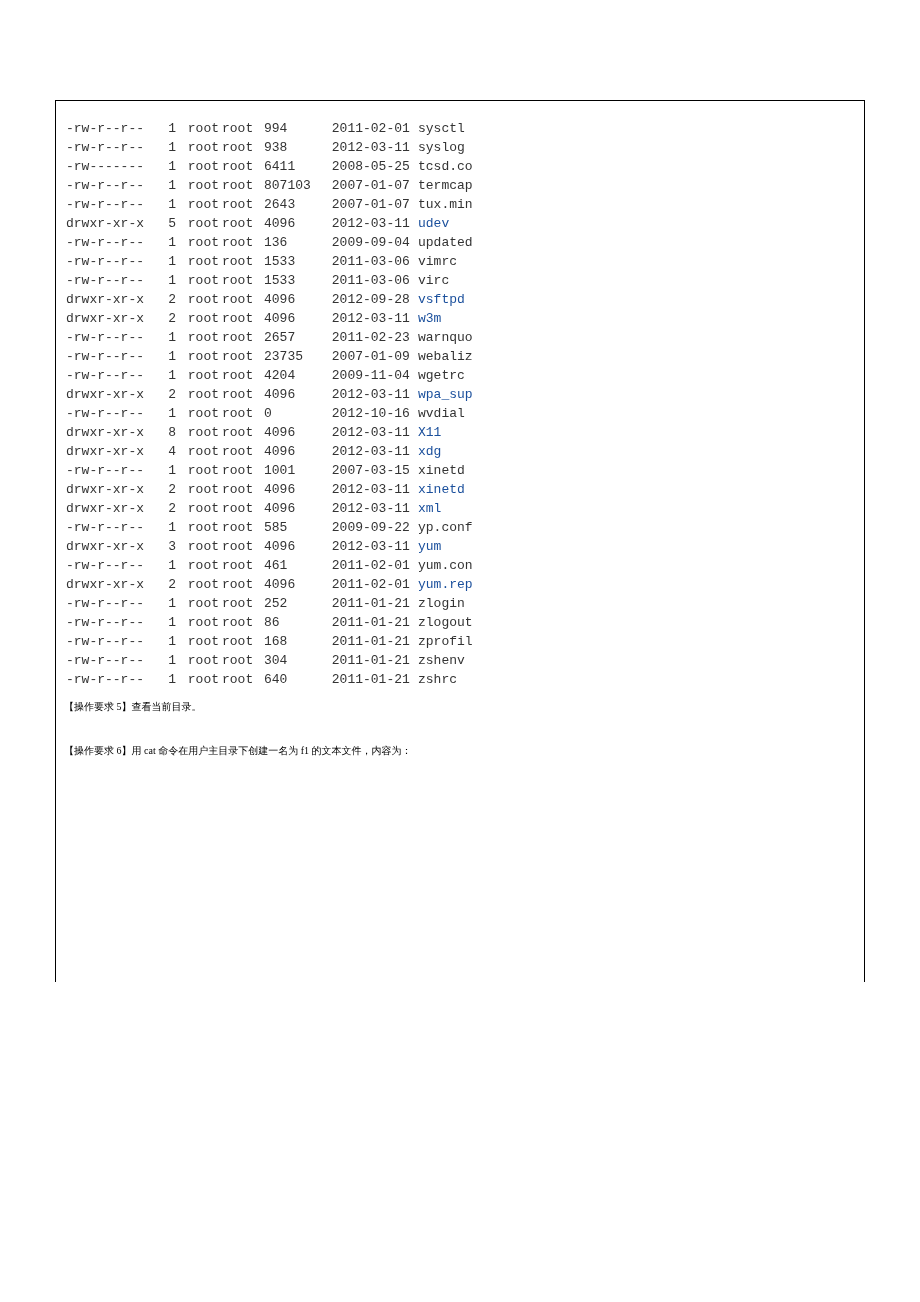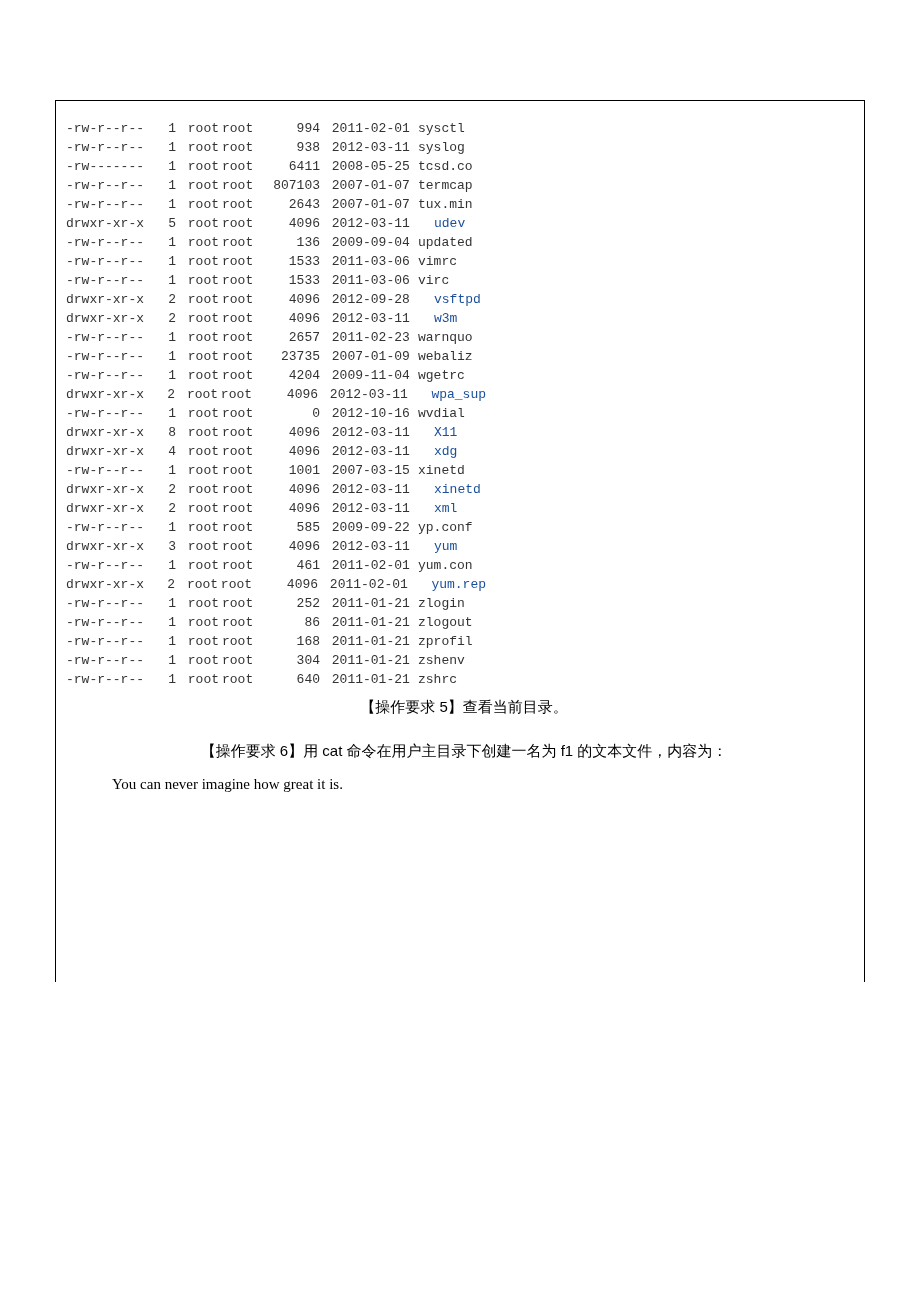--- a/index.html
+++ b/index.html
@@ -38,7 +38,7 @@
   .links { width: 22px; text-align: right; }
   .owner { width: 42px; padding-left: 4px; }
   .group { width: 42px; }
-  .size  { width: 56px; text-align: right; }
+  .size  { width: 56px; }
   .date  { width: 90px; padding-left: 4px; }
   .name  { padding-left: 4px; flex: 0 0 auto; text-align: center; }
   .dir   { color: #1a4f9c; margin-left: 16px; }

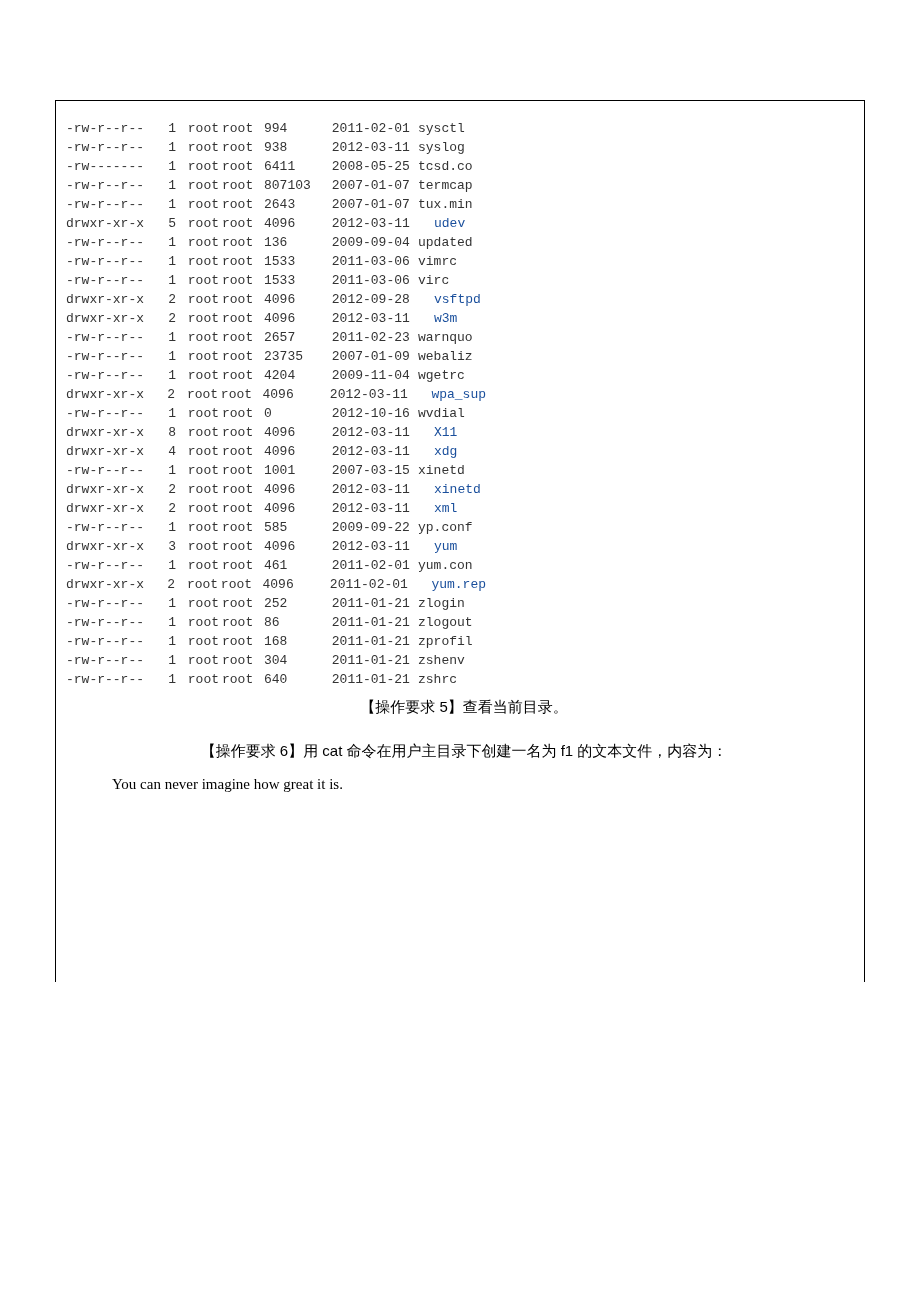--- a/index.html
+++ b/index.html
@@ -41,7 +41,7 @@
   .size  { width: 56px; }
   .date  { width: 90px; padding-left: 4px; }
   .name  { padding-left: 4px; flex: 0 0 auto; text-align: center; }
-  .dir   { color: #1a4f9c; margin-left: 16px; }
+  .dir   { color: #1a4f9c; }
   .task {
     font-family: Liberation Sans, sans-serif;
     font-size: 15px;

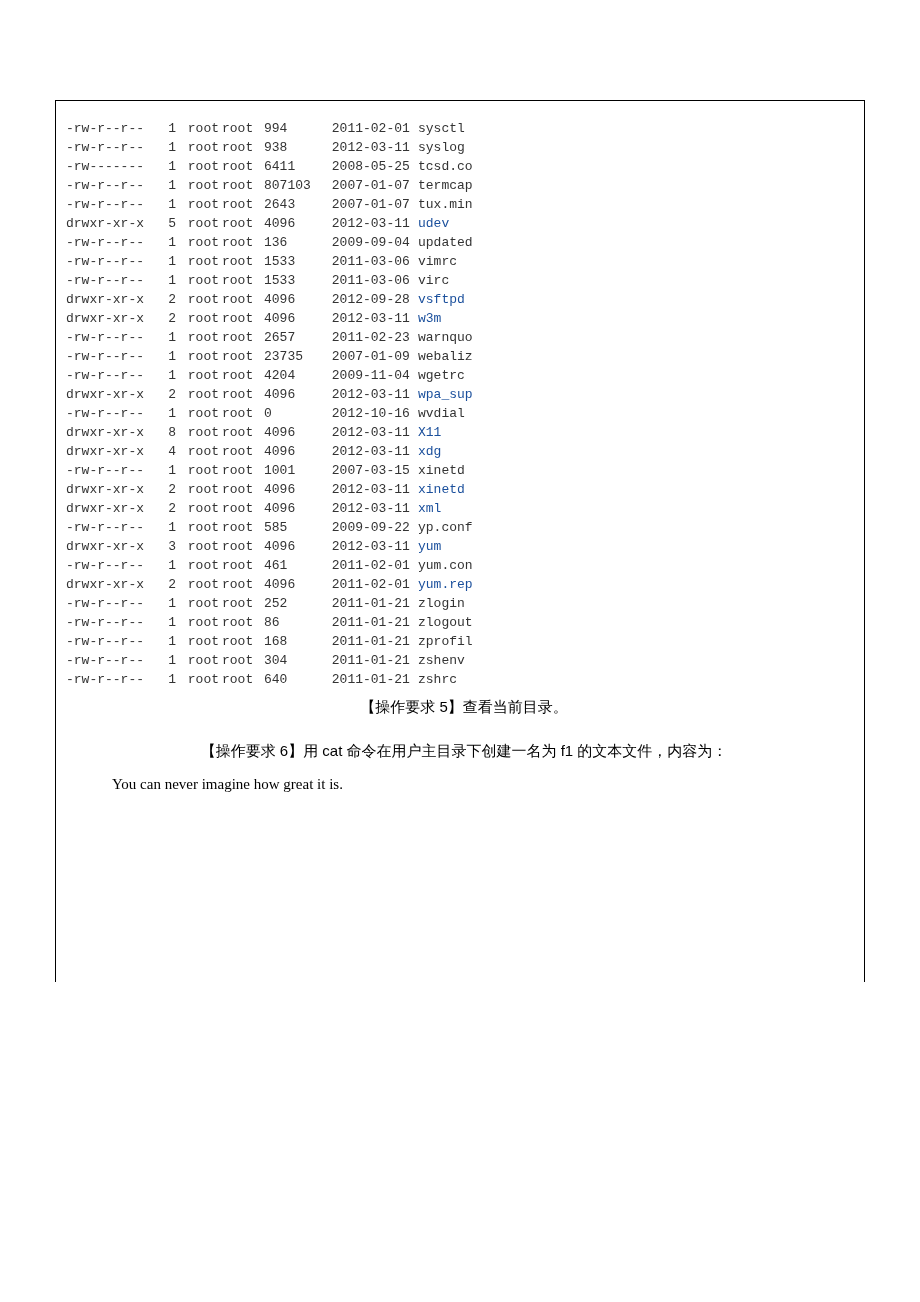--- a/index.html
+++ b/index.html
@@ -43,11 +43,10 @@
   .name  { padding-left: 4px; flex: 0 0 auto; text-align: center; }
   .dir   { color: #1a4f9c; }
   .task {
-    font-family: Liberation Sans, sans-serif;
-    font-size: 15px;
+    font-family: Liberation Serif, serif;
+    font-size: 10px;
     margin: 6px 0 8px 8px;
     line-height: 24px;
-    text-align: center;
   }
   .task-6 { margin-top: 20px; }
   .content-line {

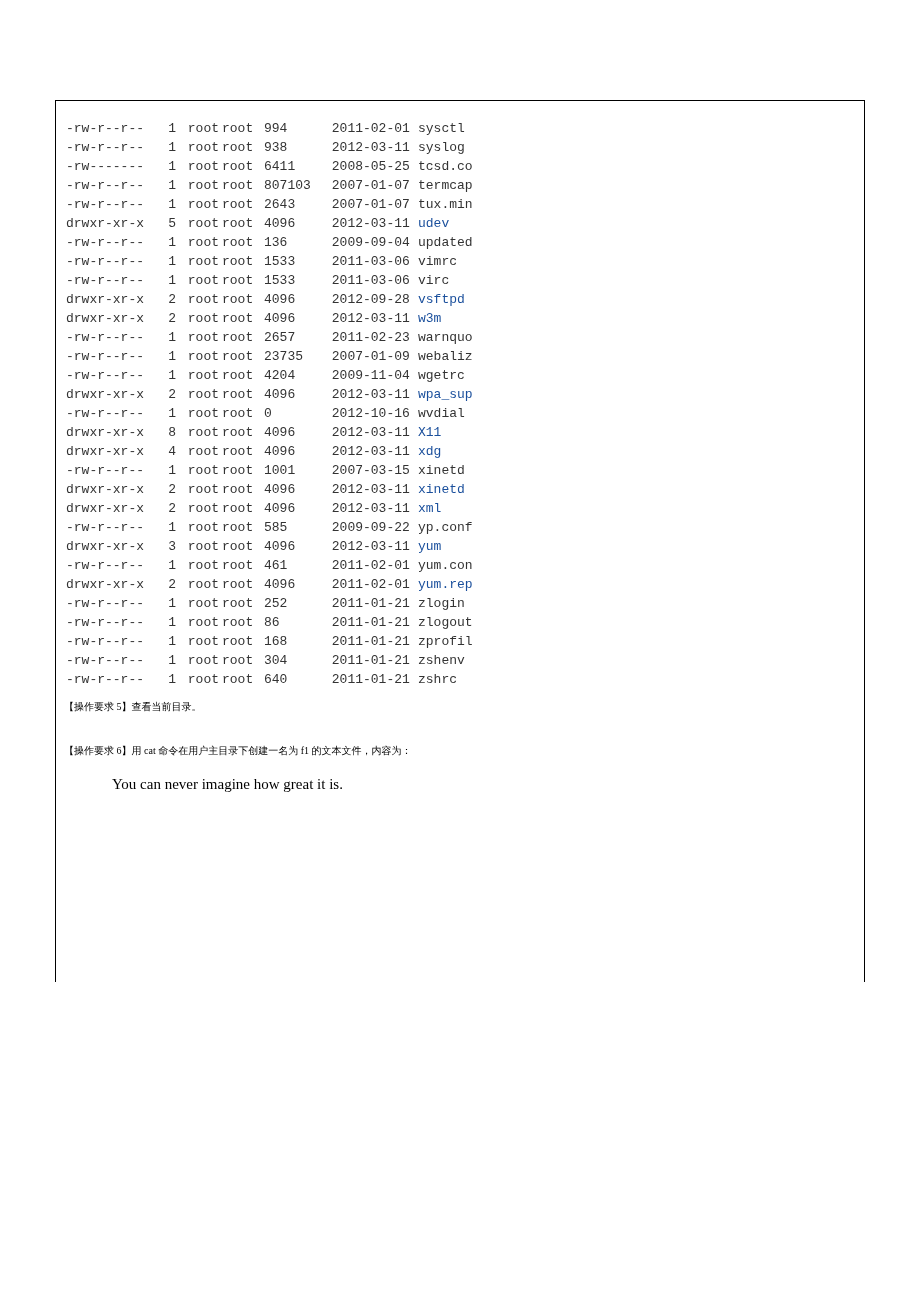--- a/index.html
+++ b/index.html
@@ -68,7 +68,6 @@
     <div class="task">【操作要求 5】查看当前目录。</div>
     <div class="task task-6">【操作要求 6】用 cat 命令在用户主目录下创建一名为 f1 的文本文件，内容为：</div>
 
-    <div class="content-line second">You can never imagine how great it is.</div>
 
   </div>
 </div>

